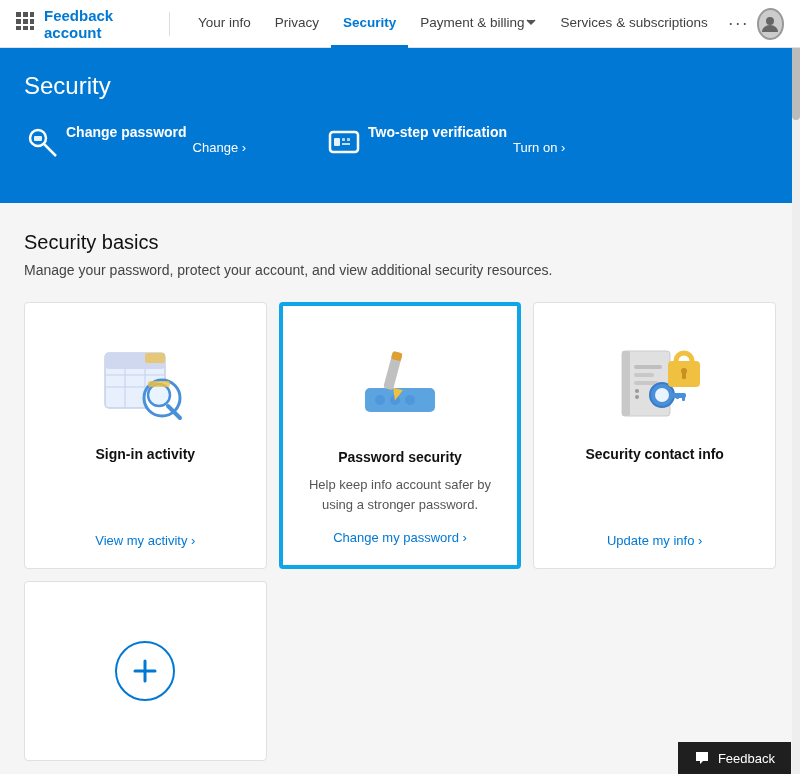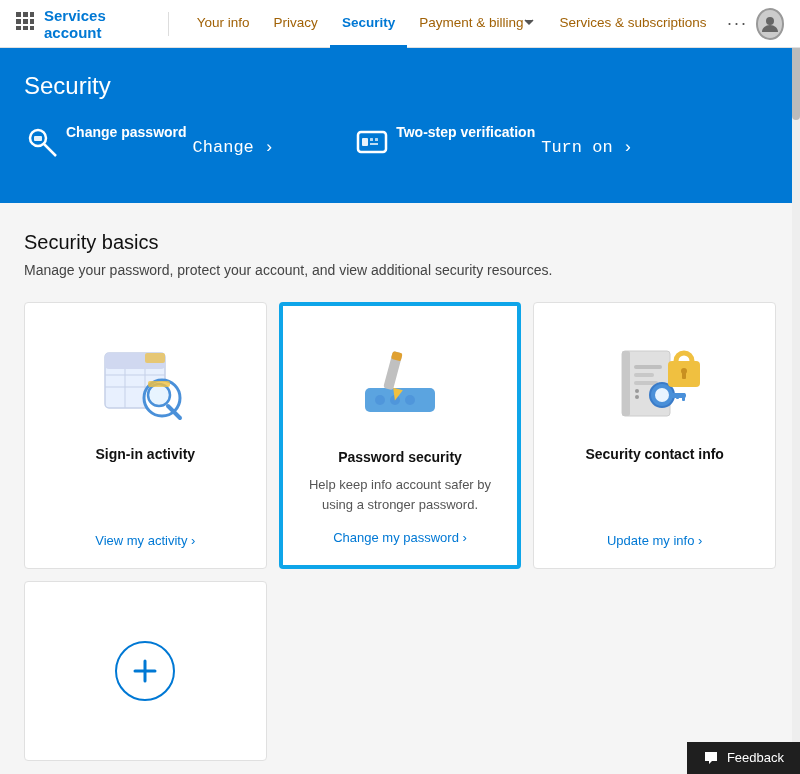--- a/index.html
+++ b/index.html
@@ -99,7 +99,7 @@
         <rect x="14" y="14" width="4" height="4"></rect>
       </svg>
   </span>
-  <span class="nav-logo">Services account</span>
+  <span class="nav-logo">Feedback account</span>
   <div class="nav-divider"></div>
   <div class="nav-links">
     <a class="nav-link">Your info</a>

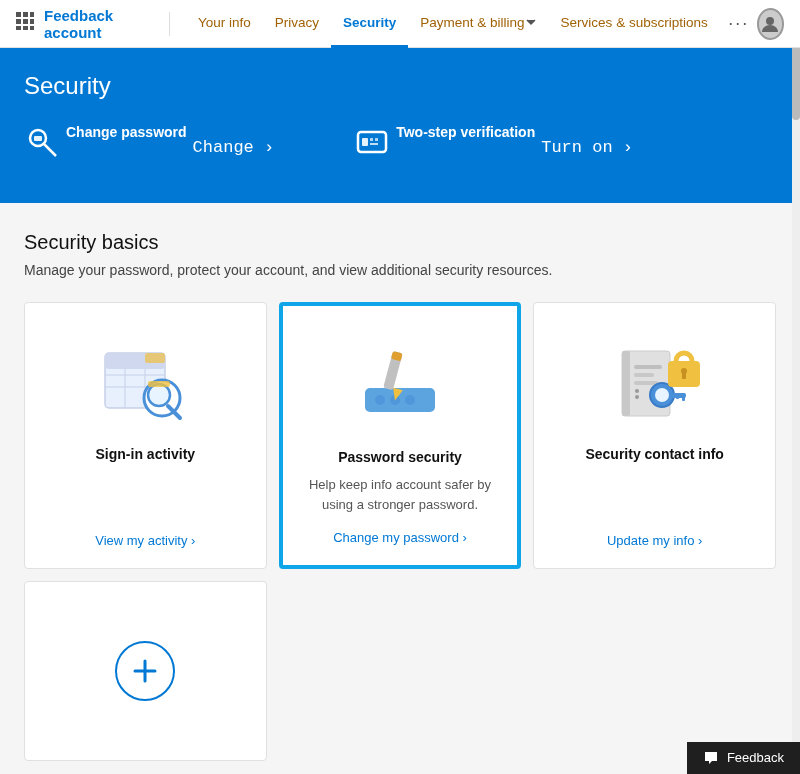--- a/index.html
+++ b/index.html
@@ -17,7 +17,7 @@
     .nav-links { display: flex; align-items: center; gap: 0; flex: 1; }
     .nav-link {
       padding: 0 12px; height: 48px; display: flex; align-items: center;
-      color: #a16207; text-decoration: none; font-size: 13.5px; white-space: nowrap;
+      color: #404040; text-decoration: none; font-size: 13.5px; white-space: nowrap;
       cursor: pointer; border-bottom: 3px solid transparent;
     }
     .nav-link.active { color: #0078d4; border-bottom: 3px solid #0078d4; font-weight: 600; }

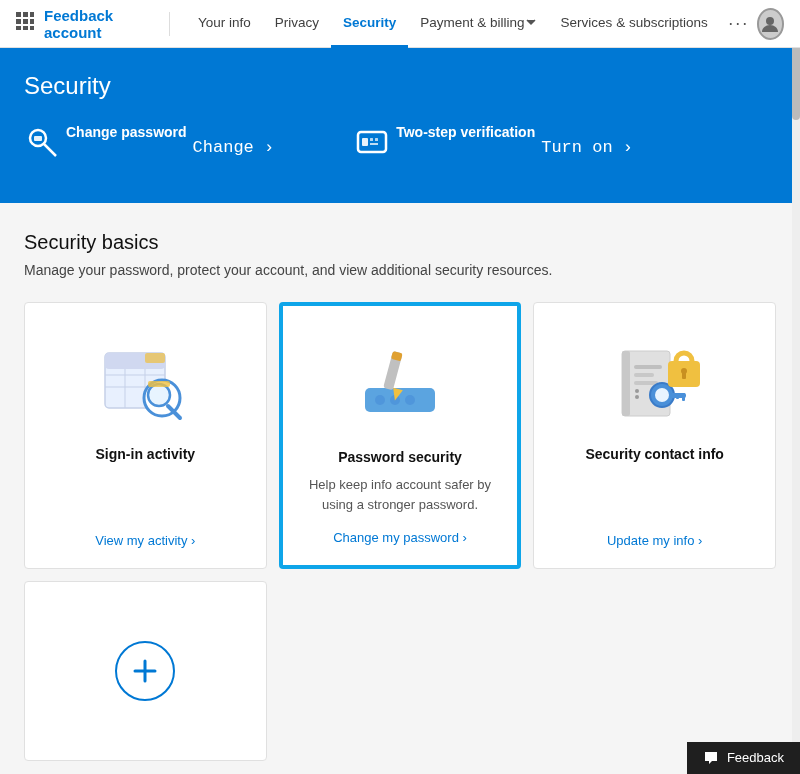--- a/index.html
+++ b/index.html
@@ -35,7 +35,7 @@
     .hero-card { display: flex; flex-direction: row; gap: 6px; }
     .hero-card-icon { font-size: 28px; margin-bottom: 4px; }
     .hero-card-label { font-size: 14px; font-weight: 600; }
-    .hero-card-link { color: #fff; text-decoration: none; font-size: 17px; cursor: pointer; display: flex; align-items: center; gap: 4px; font-family: Liberation Mono, monospace; }
+    .hero-card-link { color: #fff; text-decoration: none; font-size: 13px; cursor: pointer; display: flex; align-items: center; gap: 4px; }
 
     
     .main { background: #f5f5f5; padding: 28px 24px 60px; }

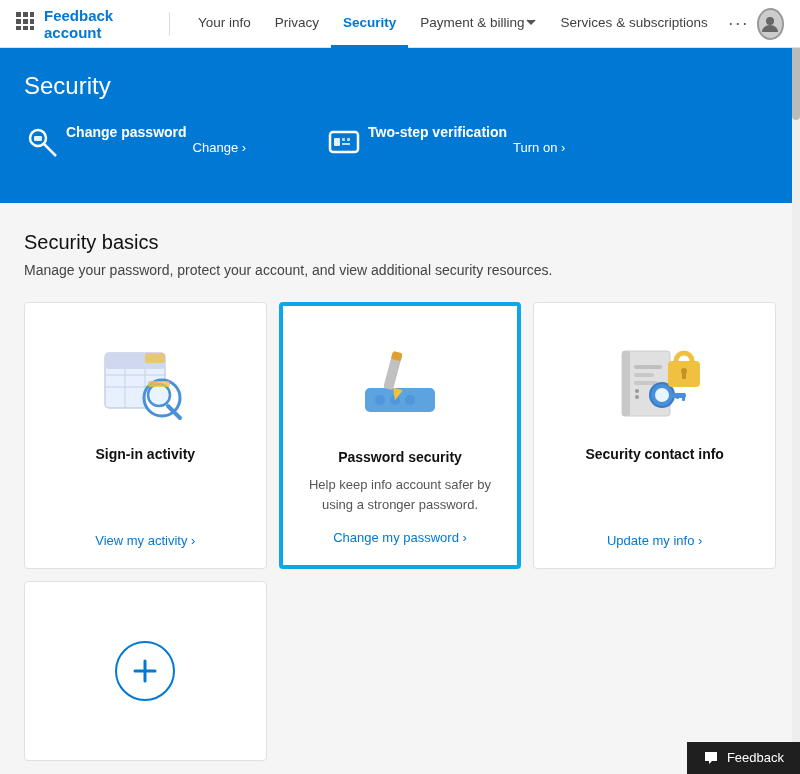--- a/index.html
+++ b/index.html
@@ -67,9 +67,9 @@
 
     
     .feedback-bar {
-      position: fixed; bottom: 0; right: 0;
+      position: fixed; bottom: 0; right: 9px;
       background: #1f1f1f; color: #fff; padding: 8px 16px;
-      font-size: 13px; display: flex; gap: 8px;
+      font-size: 13px; display: flex; align-items: center; gap: 8px;
       cursor: pointer; z-index: 200;
     }
 

